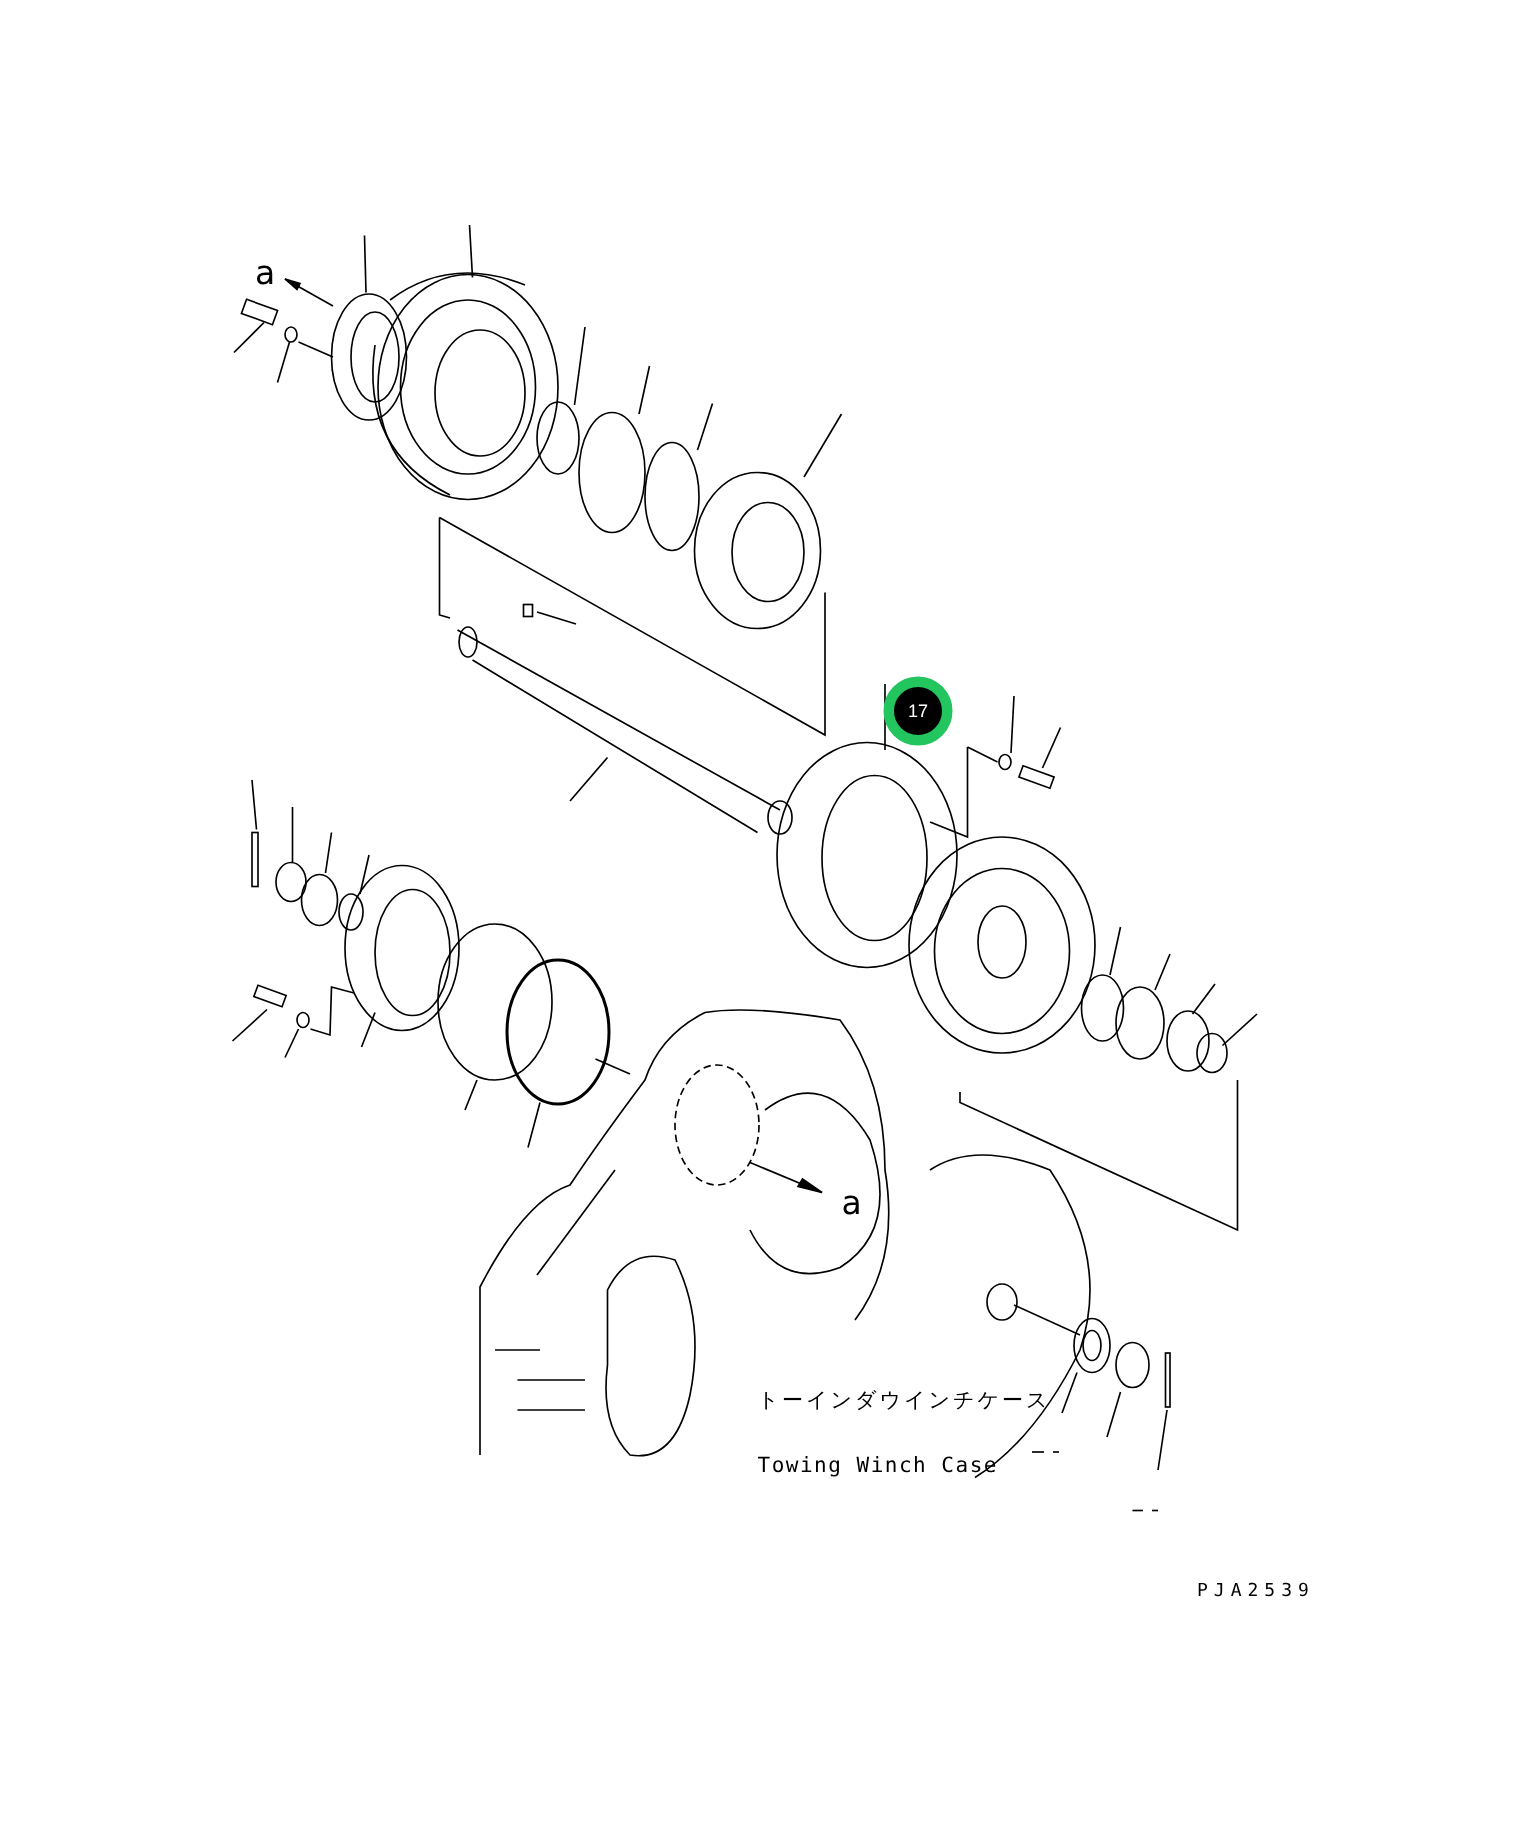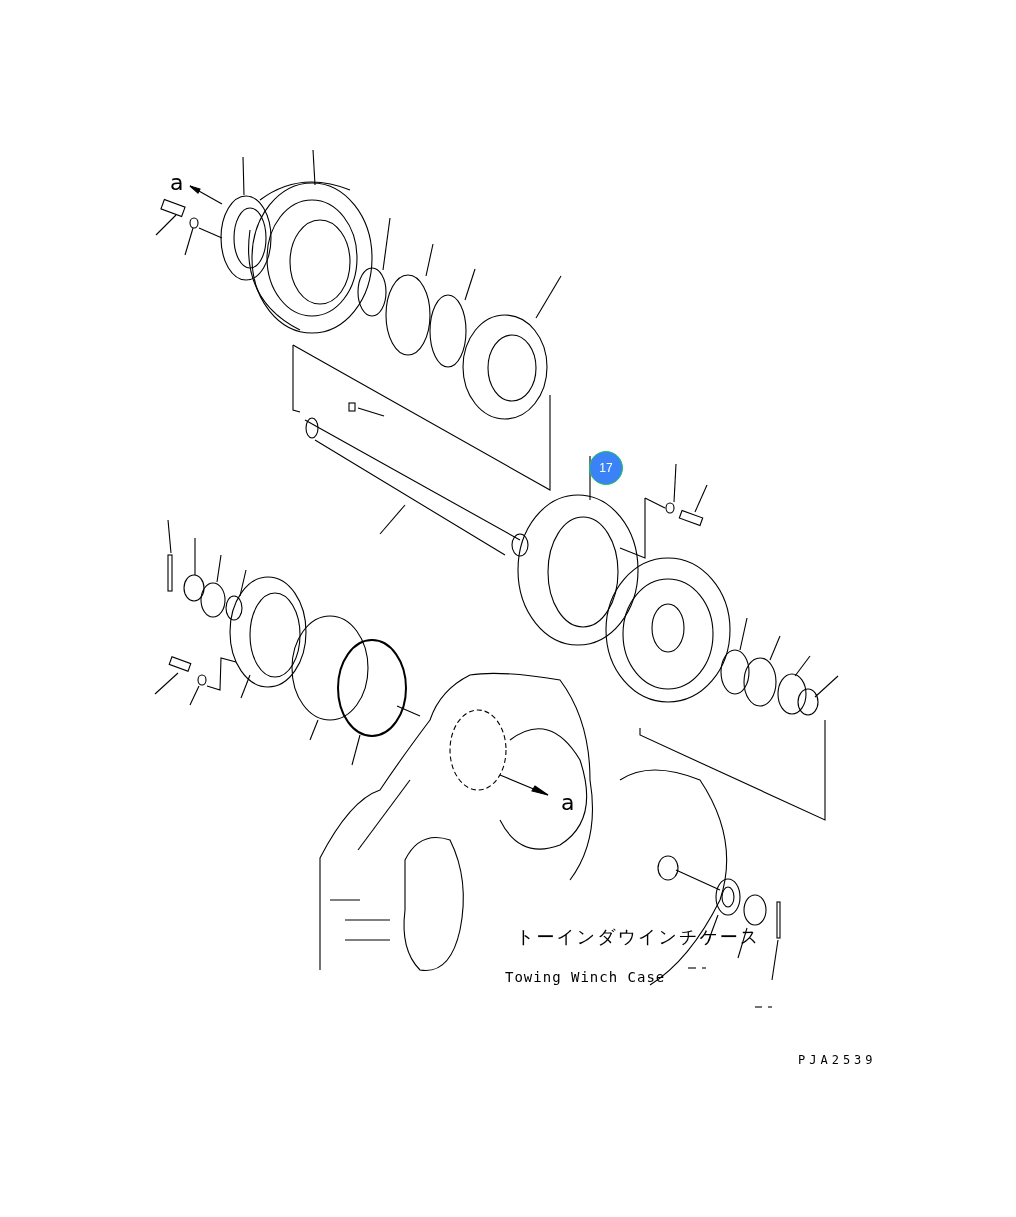--- a/index.html
+++ b/index.html
@@ -14,7 +14,7 @@
   .drawing-code{left:798px;top:1053px;font-size:12px;letter-spacing:4px;}
   .ref-a1{left:170px;top:170px;font-size:22px;font-family:"DejaVu Sans",sans-serif;}
   .ref-a2{left:561px;top:790px;font-size:22px;font-family:"DejaVu Sans",sans-serif;}
-  .callout{position:absolute;left:589px;top:451px;width:32px;height:32px;border-radius:50%;background:#3b82f6;border:1px solid #22c55e;color:#fff;font-family:"Liberation Sans",sans-serif;font-size:12px;display:flex;align-items:center;justify-content:center;cursor:pointer;}
+  .callout{position:absolute;left:589px;top:451px;width:32px;height:32px;border-radius:50%;background:#000000;border:7px solid #22c55e;color:#fff;font-family:"Liberation Sans",sans-serif;font-size:12px;display:flex;align-items:center;justify-content:center;cursor:pointer;}
 </style>
 </head>
 <body>

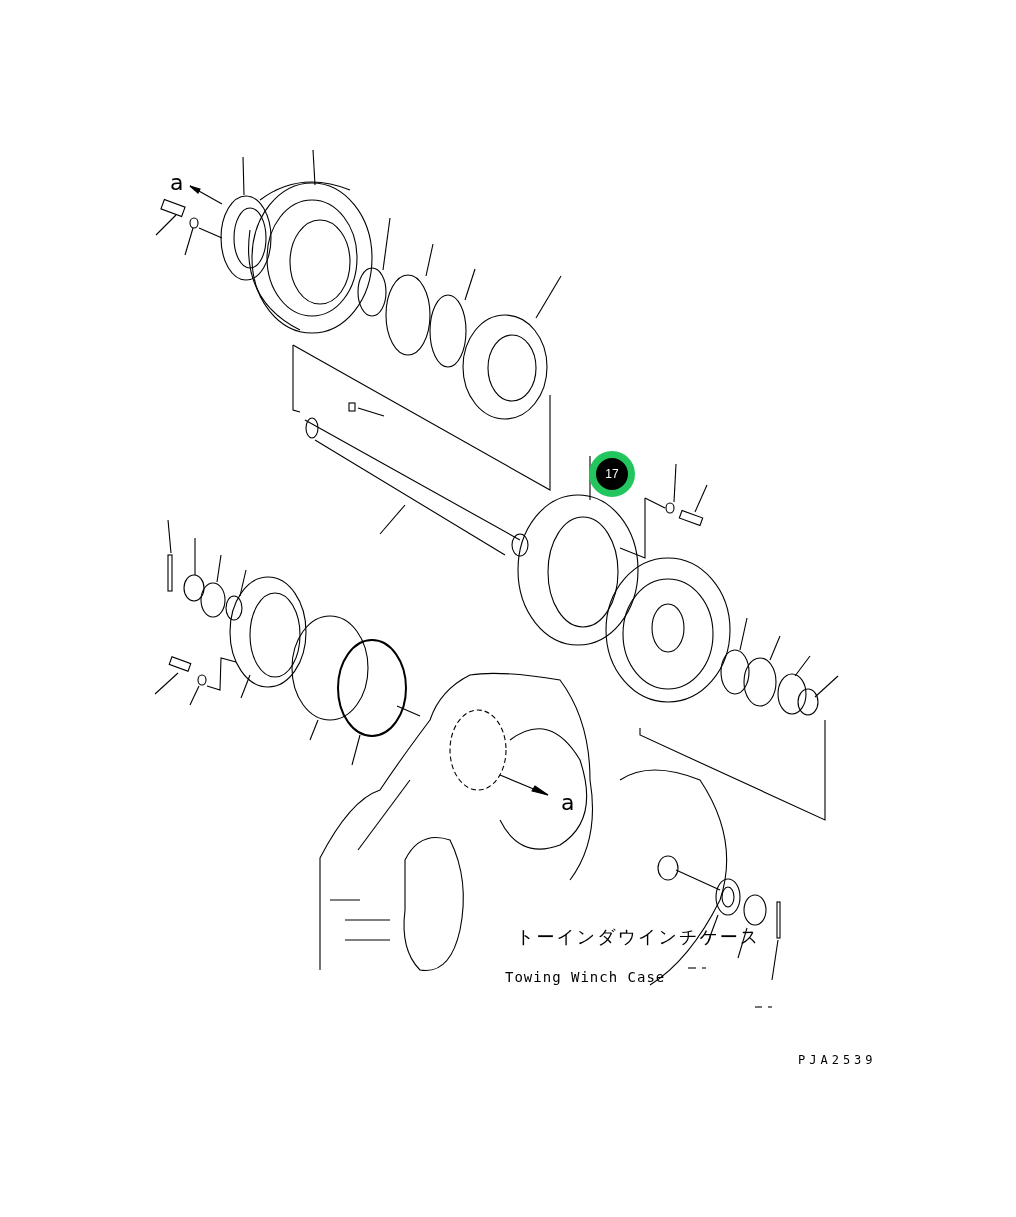--- a/index.html
+++ b/index.html
@@ -9,7 +9,7 @@
   #drawing .fill{fill:#000;}
   #drawing .thick{stroke-width:2;}
   .label{position:absolute;color:#000;white-space:pre;}
-  .case-jp{left:516px;top:925px;font-size:18px;letter-spacing:2px;}
+  .case-jp{left:505px;top:925px;font-size:14px;letter-spacing:2px;}
   .case-en{left:505px;top:969px;font-size:14px;letter-spacing:1px;}
   .drawing-code{left:798px;top:1053px;font-size:12px;letter-spacing:4px;}
   .ref-a1{left:170px;top:170px;font-size:22px;font-family:"DejaVu Sans",sans-serif;}

